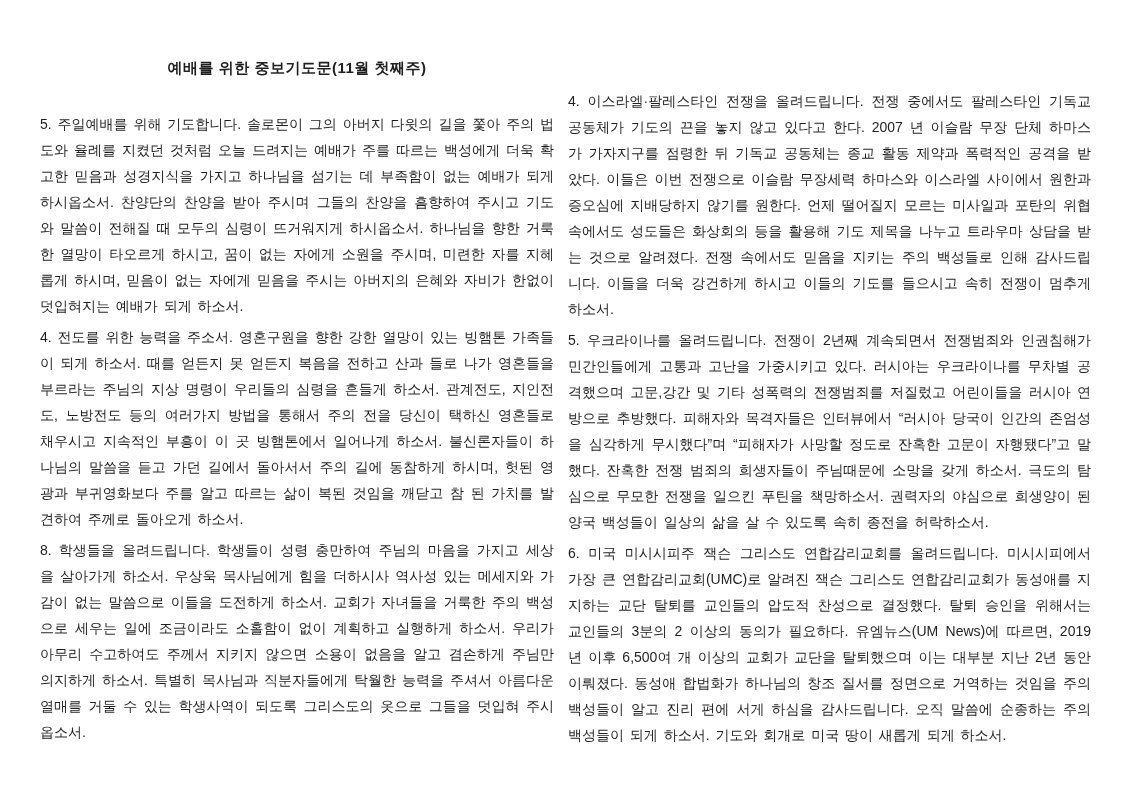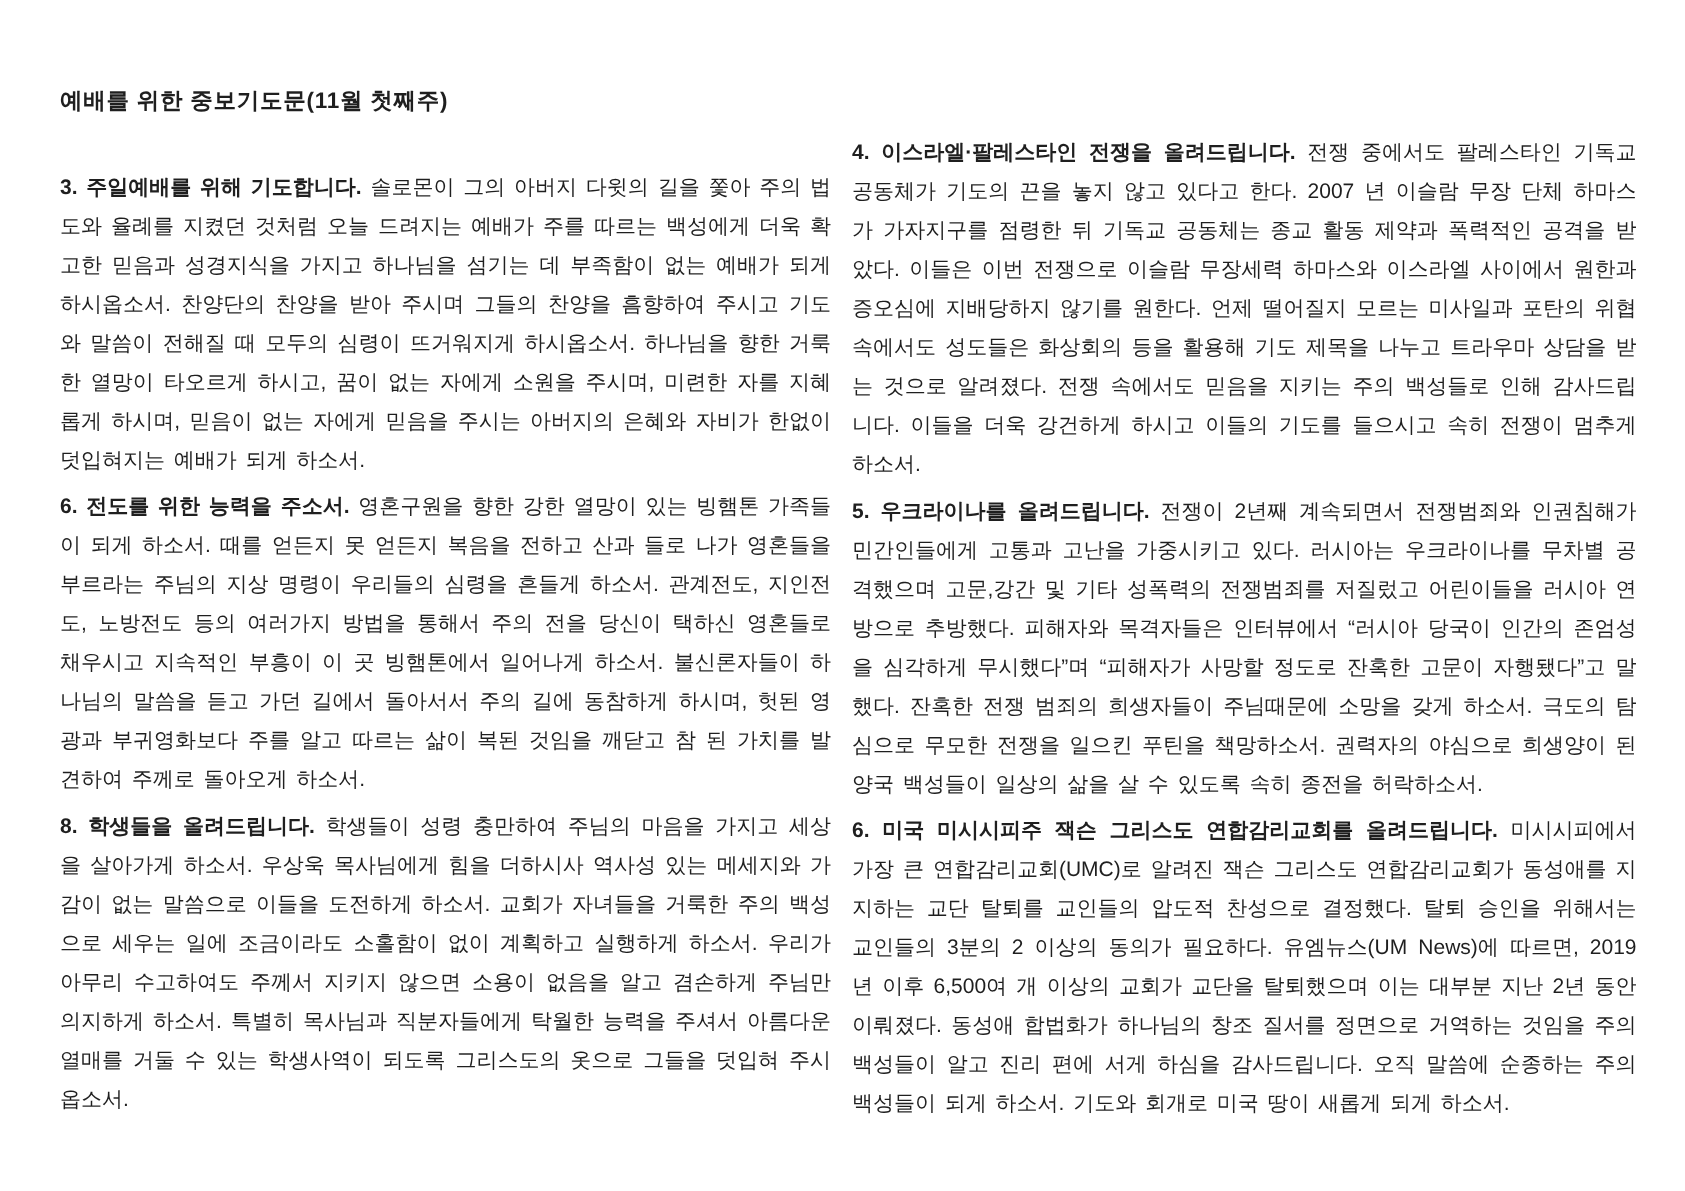--- a/index.html
+++ b/index.html
@@ -34,7 +34,7 @@
     padding-top: 33px;
   }
   .doc-title {
-    text-align: left;
+    text-align: center;
     font-weight: 700;
     font-size: 15px;
     letter-spacing: 0.5px;

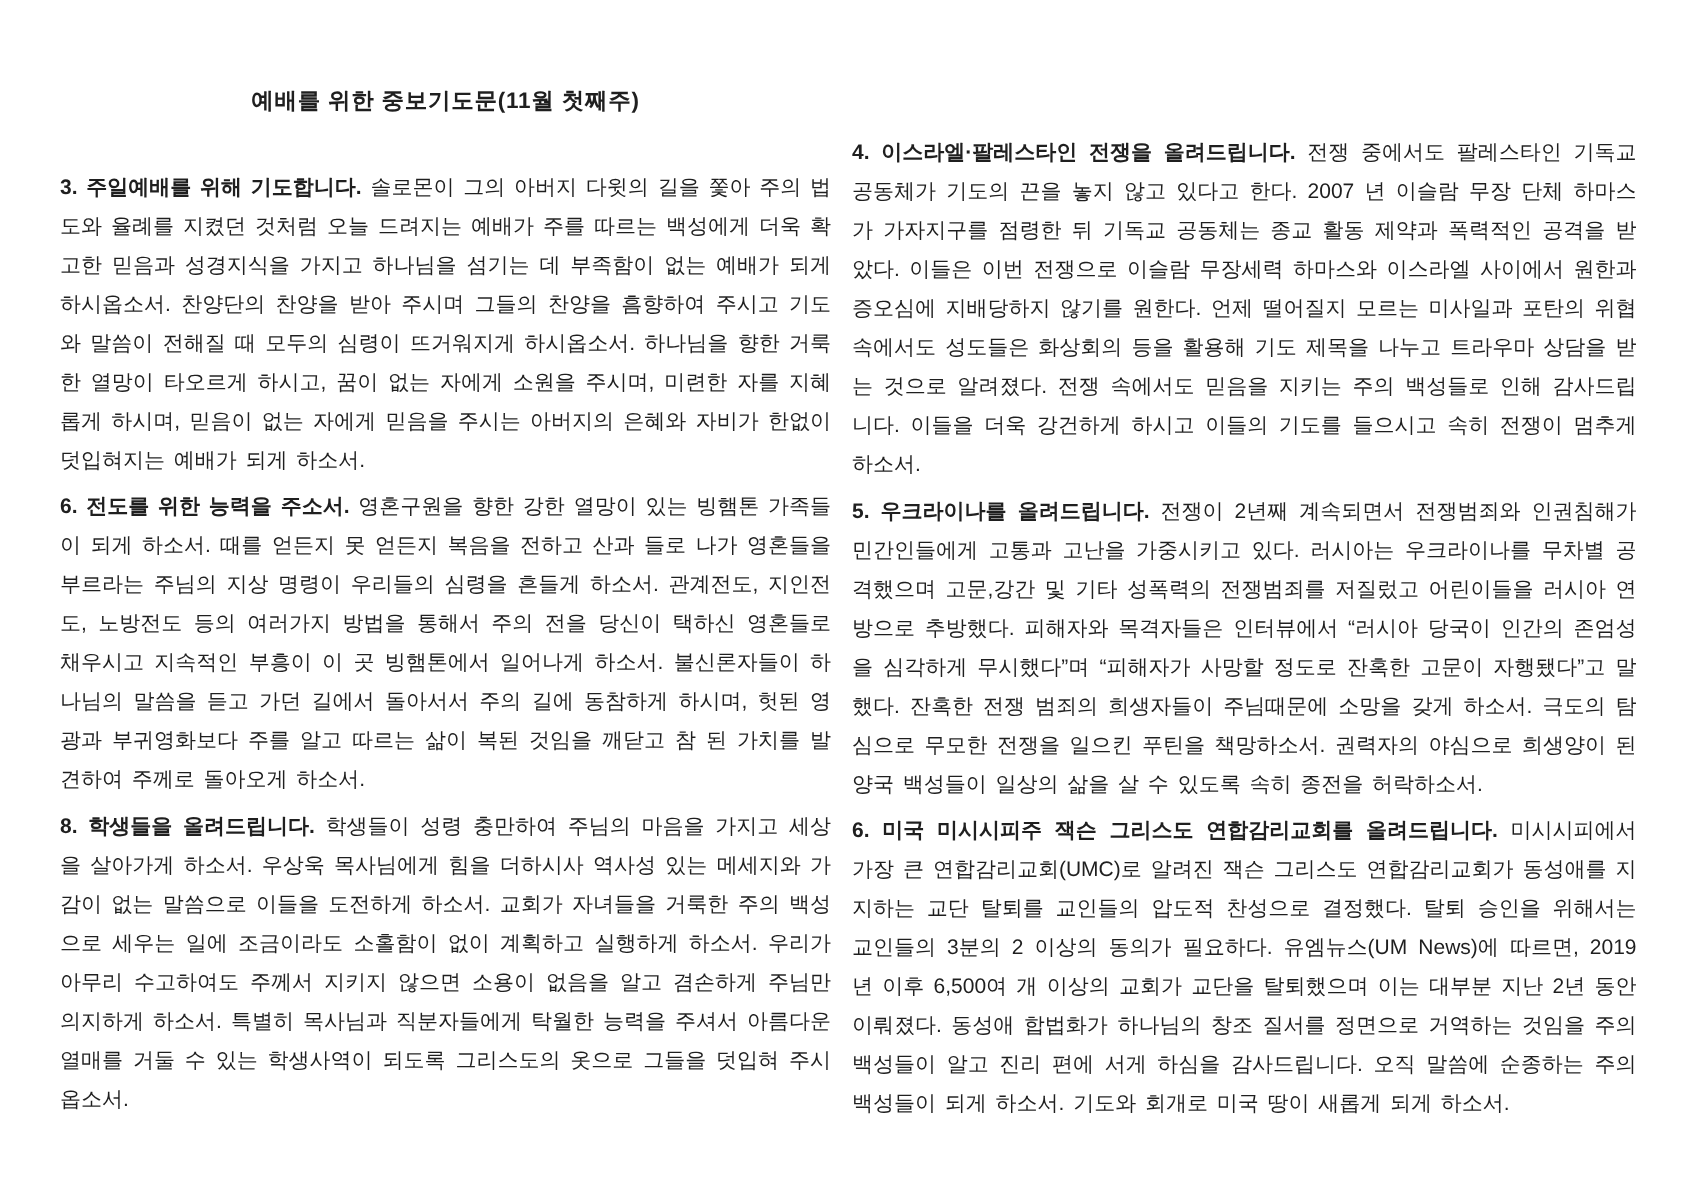--- a/index.html
+++ b/index.html
@@ -48,7 +48,7 @@
     word-break: normal;
   }
   p.section .heading {
-    font-weight: 700;
+    font-weight: 400;
   }
 </style>
 </head>

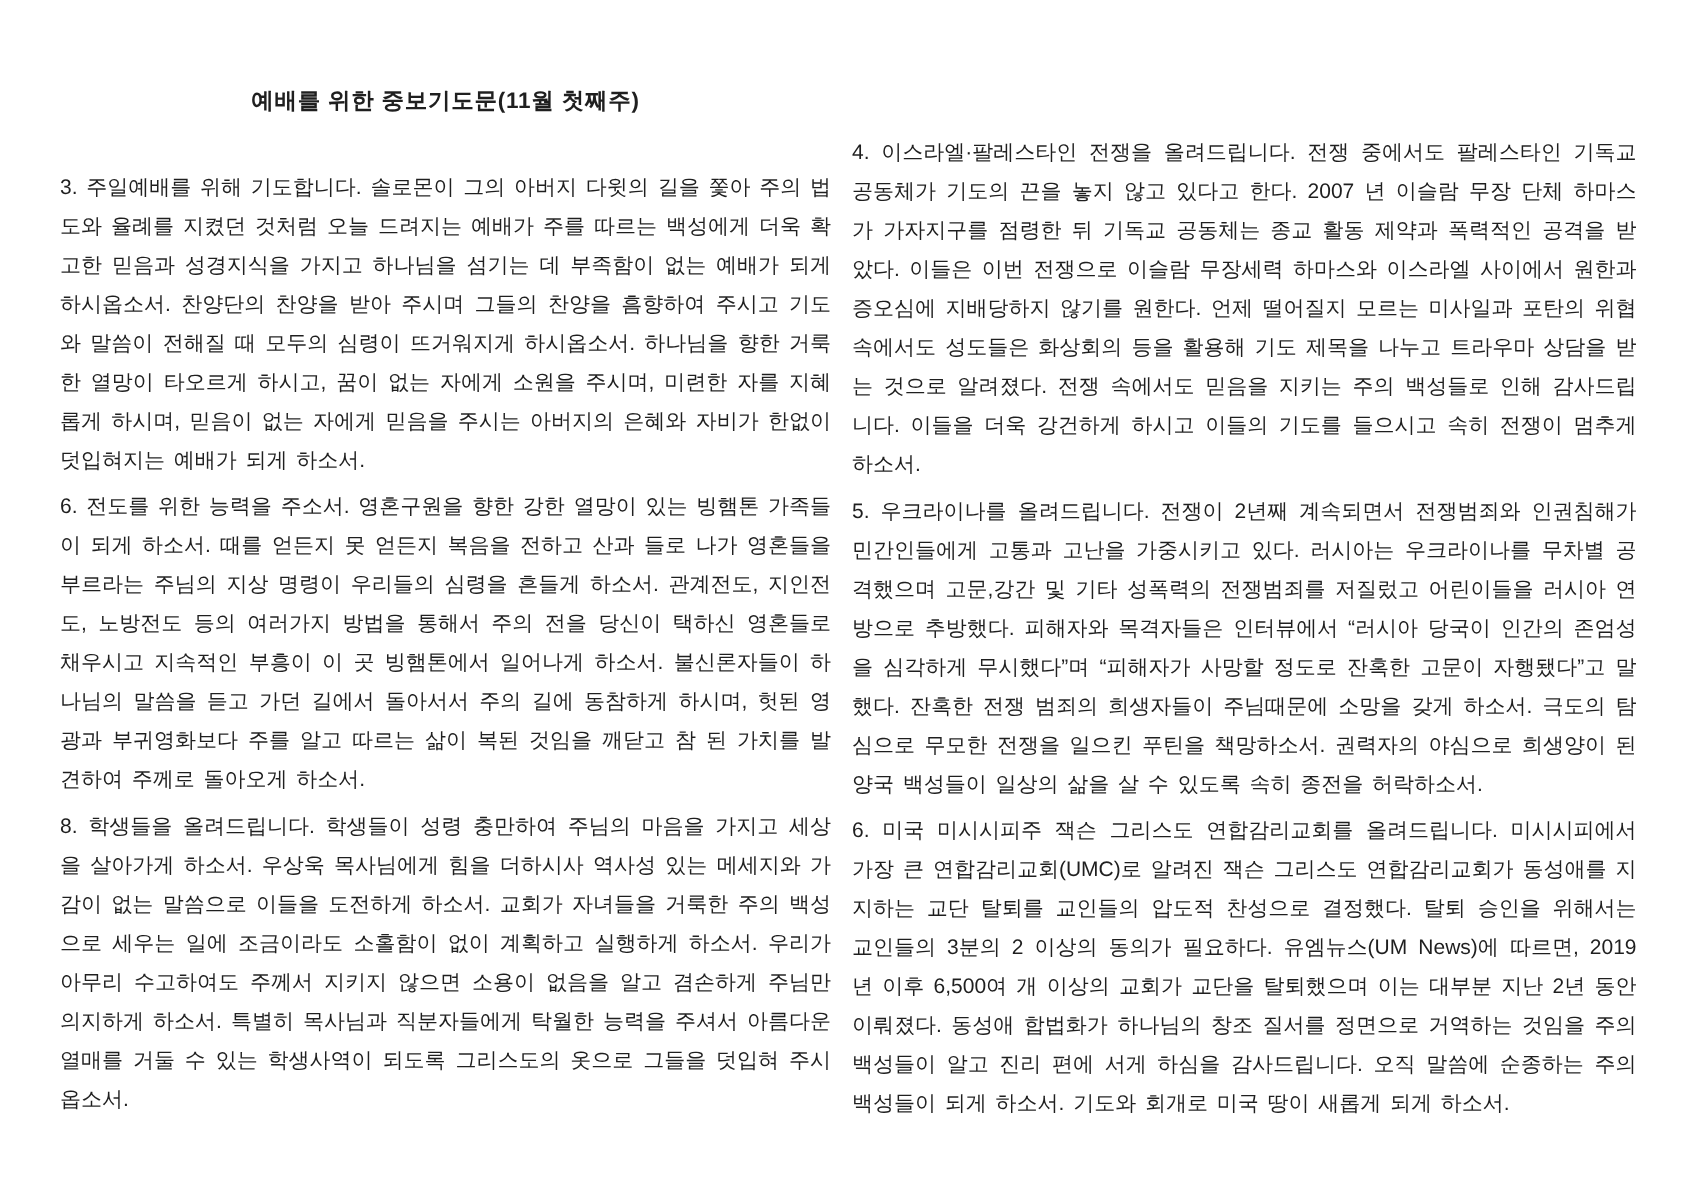--- a/index.html
+++ b/index.html
@@ -58,7 +58,7 @@
   <div class="col col-left">
     <h1 class="doc-title">예배를 위한 중보기도문(11월 첫째주)</h1>
 
-  <p class="section"><b class="heading">3. 주일예배를 위해 기도합니다.</b><span> 솔로몬이 그의 아버지 다윗의 길을 쫓아 주의 법도와 율례를 지켰던 것처럼 오늘 드려지는 예배가 주를 따르는 백성에게 더욱 확고한 믿음과 성경지식을 가지고 하나님을 섬기는 데 부족함이 없는 예배가 되게 하시옵소서. 찬양단의 찬양을 받아 주시며 그들의 찬양을 흠향하여 주시고 기도와 말씀이 전해질 때 모두의 심령이 뜨거워지게 하시옵소서. 하나님을 향한 거룩한 열망이 타오르게 하시고, 꿈이 없는 자에게 소원을 주시며, 미련한 자를 지혜롭게 하시며, 믿음이 없는 자에게 믿음을 주시는 아버지의 은혜와 자비가 한없이 덧입혀지는 예배가 되게 하소서.</span></p>
+  <p class="section"><b class="heading">5. 주일예배를 위해 기도합니다.</b><span> 솔로몬이 그의 아버지 다윗의 길을 쫓아 주의 법도와 율례를 지켰던 것처럼 오늘 드려지는 예배가 주를 따르는 백성에게 더욱 확고한 믿음과 성경지식을 가지고 하나님을 섬기는 데 부족함이 없는 예배가 되게 하시옵소서. 찬양단의 찬양을 받아 주시며 그들의 찬양을 흠향하여 주시고 기도와 말씀이 전해질 때 모두의 심령이 뜨거워지게 하시옵소서. 하나님을 향한 거룩한 열망이 타오르게 하시고, 꿈이 없는 자에게 소원을 주시며, 미련한 자를 지혜롭게 하시며, 믿음이 없는 자에게 믿음을 주시는 아버지의 은혜와 자비가 한없이 덧입혀지는 예배가 되게 하소서.</span></p>
 
   <p class="section"><b class="heading">6. 전도를 위한 능력을 주소서.</b><span> 영혼구원을 향한 강한 열망이 있는 빙햄톤 가족들이 되게 하소서. 때를 얻든지 못 얻든지 복음을 전하고 산과 들로 나가 영혼들을 부르라는 주님의 지상 명령이 우리들의 심령을 흔들게 하소서. 관계전도, 지인전도, 노방전도 등의 여러가지 방법을 통해서 주의 전을 당신이 택하신 영혼들로 채우시고 지속적인 부흥이 이 곳 빙햄톤에서 일어나게 하소서. 불신론자들이 하나님의 말씀을 듣고 가던 길에서 돌아서서 주의 길에 동참하게 하시며, 헛된 영광과 부귀영화보다 주를 알고 따르는 삶이 복된 것임을 깨닫고 참 된 가치를 발견하여 주께로 돌아오게 하소서.</span></p>
 

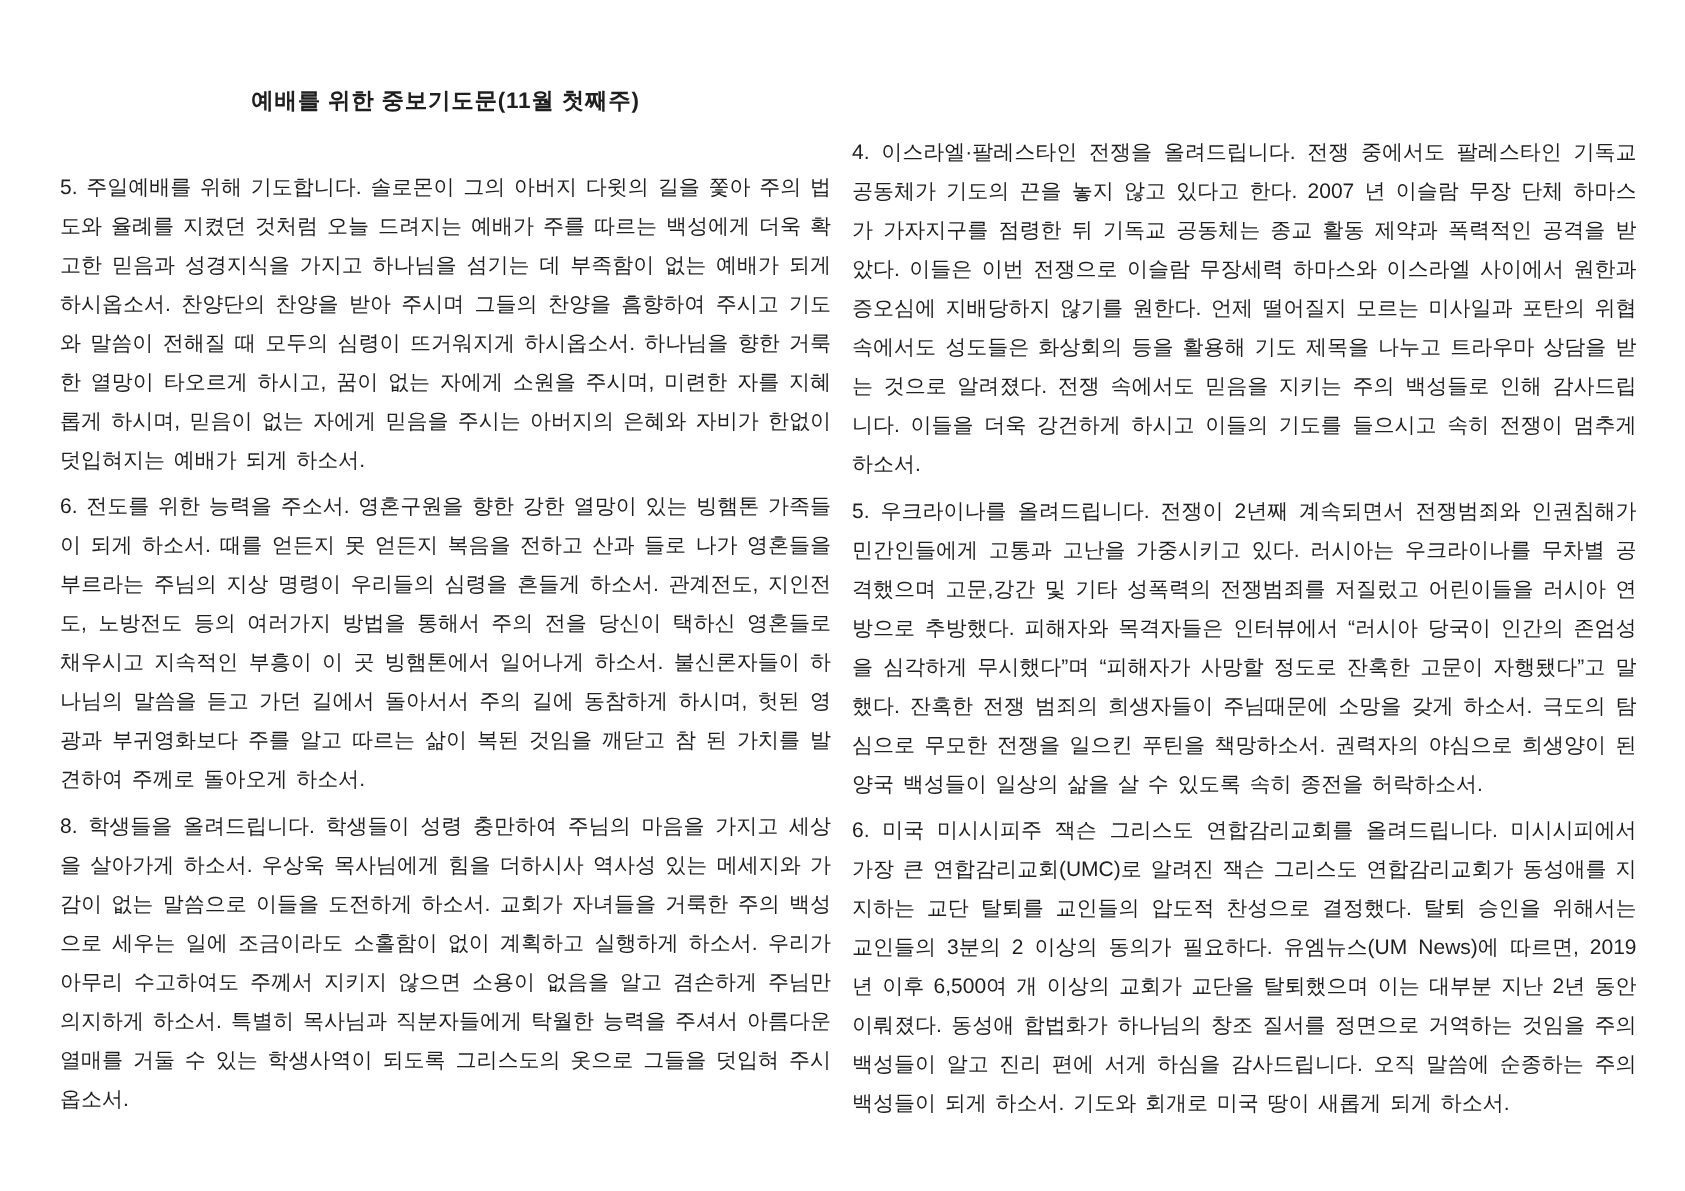--- a/index.html
+++ b/index.html
@@ -60,7 +60,7 @@
 
   <p class="section"><b class="heading">5. 주일예배를 위해 기도합니다.</b><span> 솔로몬이 그의 아버지 다윗의 길을 쫓아 주의 법도와 율례를 지켰던 것처럼 오늘 드려지는 예배가 주를 따르는 백성에게 더욱 확고한 믿음과 성경지식을 가지고 하나님을 섬기는 데 부족함이 없는 예배가 되게 하시옵소서. 찬양단의 찬양을 받아 주시며 그들의 찬양을 흠향하여 주시고 기도와 말씀이 전해질 때 모두의 심령이 뜨거워지게 하시옵소서. 하나님을 향한 거룩한 열망이 타오르게 하시고, 꿈이 없는 자에게 소원을 주시며, 미련한 자를 지혜롭게 하시며, 믿음이 없는 자에게 믿음을 주시는 아버지의 은혜와 자비가 한없이 덧입혀지는 예배가 되게 하소서.</span></p>
 
-  <p class="section"><b class="heading">6. 전도를 위한 능력을 주소서.</b><span> 영혼구원을 향한 강한 열망이 있는 빙햄톤 가족들이 되게 하소서. 때를 얻든지 못 얻든지 복음을 전하고 산과 들로 나가 영혼들을 부르라는 주님의 지상 명령이 우리들의 심령을 흔들게 하소서. 관계전도, 지인전도, 노방전도 등의 여러가지 방법을 통해서 주의 전을 당신이 택하신 영혼들로 채우시고 지속적인 부흥이 이 곳 빙햄톤에서 일어나게 하소서. 불신론자들이 하나님의 말씀을 듣고 가던 길에서 돌아서서 주의 길에 동참하게 하시며, 헛된 영광과 부귀영화보다 주를 알고 따르는 삶이 복된 것임을 깨닫고 참 된 가치를 발견하여 주께로 돌아오게 하소서.</span></p>
+  <p class="section"><b class="heading">4. 전도를 위한 능력을 주소서.</b><span> 영혼구원을 향한 강한 열망이 있는 빙햄톤 가족들이 되게 하소서. 때를 얻든지 못 얻든지 복음을 전하고 산과 들로 나가 영혼들을 부르라는 주님의 지상 명령이 우리들의 심령을 흔들게 하소서. 관계전도, 지인전도, 노방전도 등의 여러가지 방법을 통해서 주의 전을 당신이 택하신 영혼들로 채우시고 지속적인 부흥이 이 곳 빙햄톤에서 일어나게 하소서. 불신론자들이 하나님의 말씀을 듣고 가던 길에서 돌아서서 주의 길에 동참하게 하시며, 헛된 영광과 부귀영화보다 주를 알고 따르는 삶이 복된 것임을 깨닫고 참 된 가치를 발견하여 주께로 돌아오게 하소서.</span></p>
 
   <p class="section"><b class="heading">8. 학생들을 올려드립니다.</b><span> 학생들이 성령 충만하여 주님의 마음을 가지고 세상을 살아가게 하소서. 우상욱 목사님에게 힘을 더하시사 역사성 있는 메세지와 가감이 없는 말씀으로 이들을 도전하게 하소서. 교회가 자녀들을 거룩한 주의 백성으로 세우는 일에 조금이라도 소홀함이 없이 계획하고 실행하게 하소서. 우리가 아무리 수고하여도 주께서 지키지 않으면 소용이 없음을 알고 겸손하게 주님만 의지하게 하소서. 특별히 목사님과 직분자들에게 탁월한 능력을 주셔서 아름다운 열매를 거둘 수 있는 학생사역이 되도록 그리스도의 옷으로 그들을 덧입혀 주시옵소서.</span></p>
 </div>

